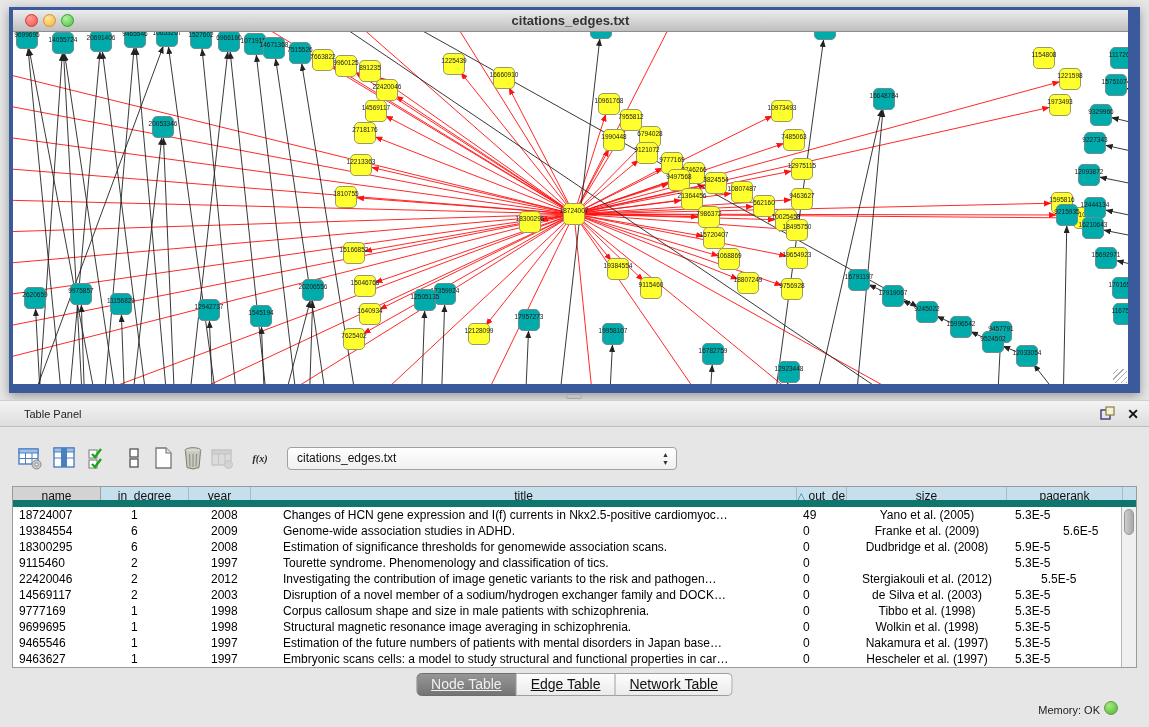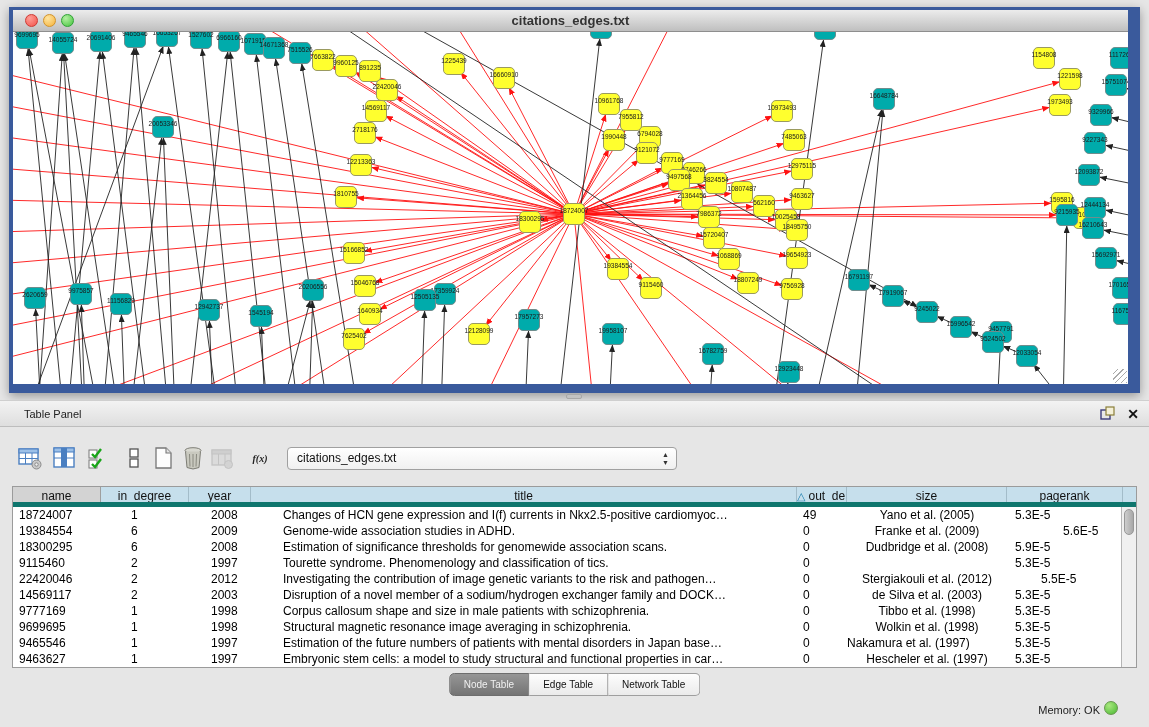--- a/index.html
+++ b/index.html
@@ -57,7 +57,7 @@
     position:absolute; left:12px; top:486px; width:1125px; height:182px;
     border:1px solid #9b9b9b; background:#fff; overflow:hidden;
   }
-  .thead { display:flex; height:20px; background:#c6dfec; border-bottom:5px solid #0f766e; }
+  .thead { display:flex; height:20px; background:#c6dfec; border-bottom:7px solid #0f766e; }
   .th {
     font-size:12px; text-align:center; line-height:19px; color:#111;
     border-right:1px solid #a3bcc9; overflow:hidden; white-space:nowrap; flex:none;

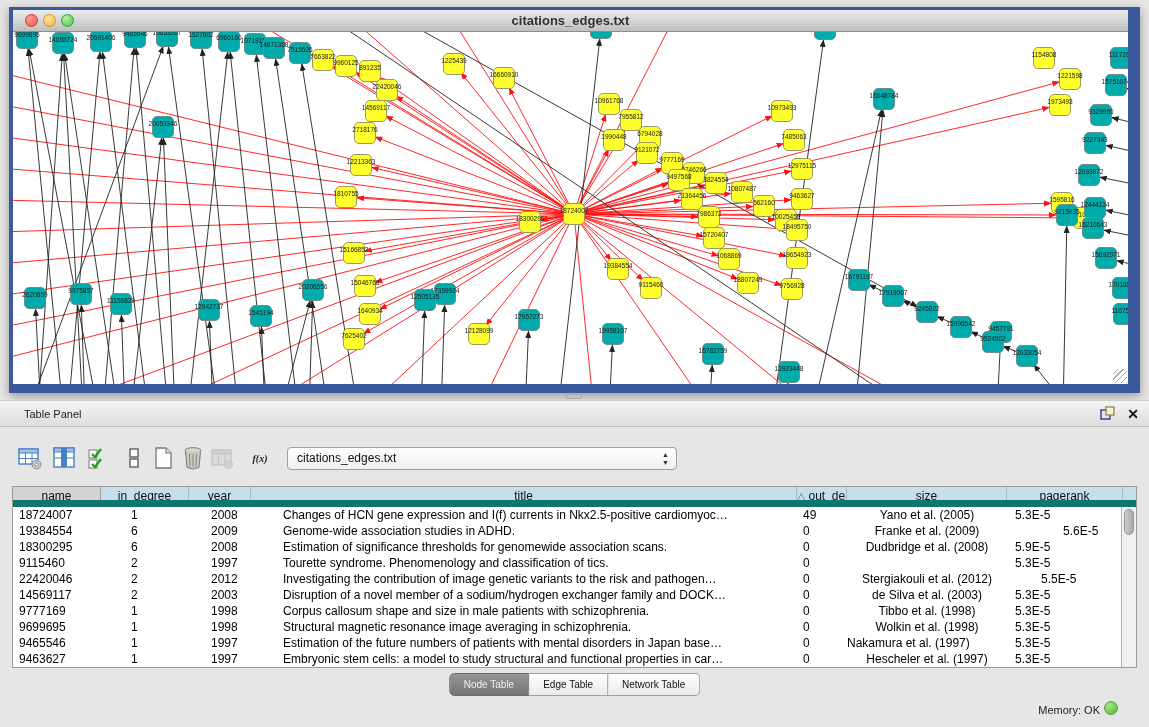--- a/index.html
+++ b/index.html
@@ -777,7 +777,7 @@
         <div class="td" style="width: 62px; text-align: left; padding-left: 22px;">1997</div>
         <div class="td" style="width: 546px; text-align: left; padding-left: 32px;">Estimation of the future numbers of patients with mental disorders in Japan base…</div>
         <div class="td" style="width: 50px; text-align: left; padding-left: 6px;">0</div>
-        <div class="td" style="width: 160px; text-align: left;">Nakamura et al. (1997)</div>
+        <div class="td" style="width: 160px; text-align: center;">Nakamura et al. (1997)</div>
         <div class="td" style="width: 116px; text-align: left; padding-left: 8px;">5.3E-5</div>
       </div>
       <div class="trow">

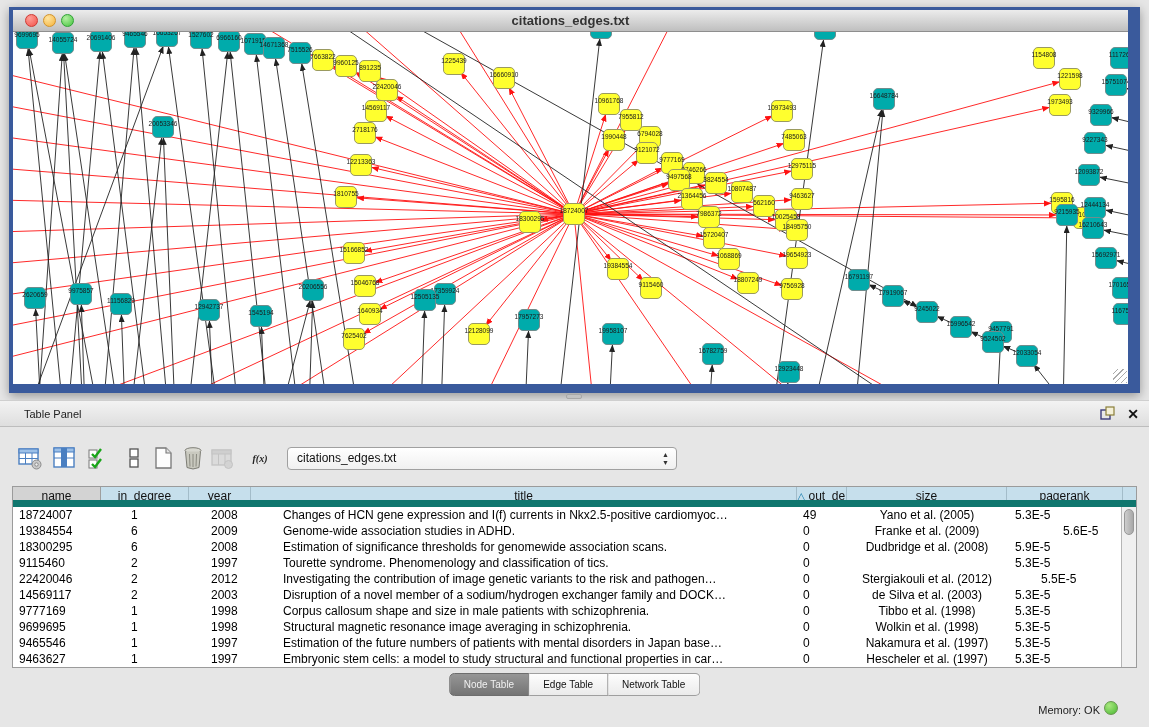--- a/index.html
+++ b/index.html
@@ -784,7 +784,7 @@
         <div class="td" style="width: 88px; text-align: left; padding-left: 6px;">9463627</div>
         <div class="td" style="width: 88px; text-align: left; padding-left: 30px;">1</div>
         <div class="td" style="width: 62px; text-align: left; padding-left: 22px;">1997</div>
-        <div class="td" style="width: 546px; text-align: left; padding-left: 32px;">Embryonic stem cells: a model to study structural and functional properties in car…</div>
+        <div class="td" style="width: 546px; text-align: left; padding-left: 32px;">Embryonic scans cells: a model to study structural and functional properties in car…</div>
         <div class="td" style="width: 50px; text-align: left; padding-left: 6px;">0</div>
         <div class="td" style="width: 160px; text-align: center;">Hescheler et al. (1997)</div>
         <div class="td" style="width: 116px; text-align: left; padding-left: 8px;">5.3E-5</div>

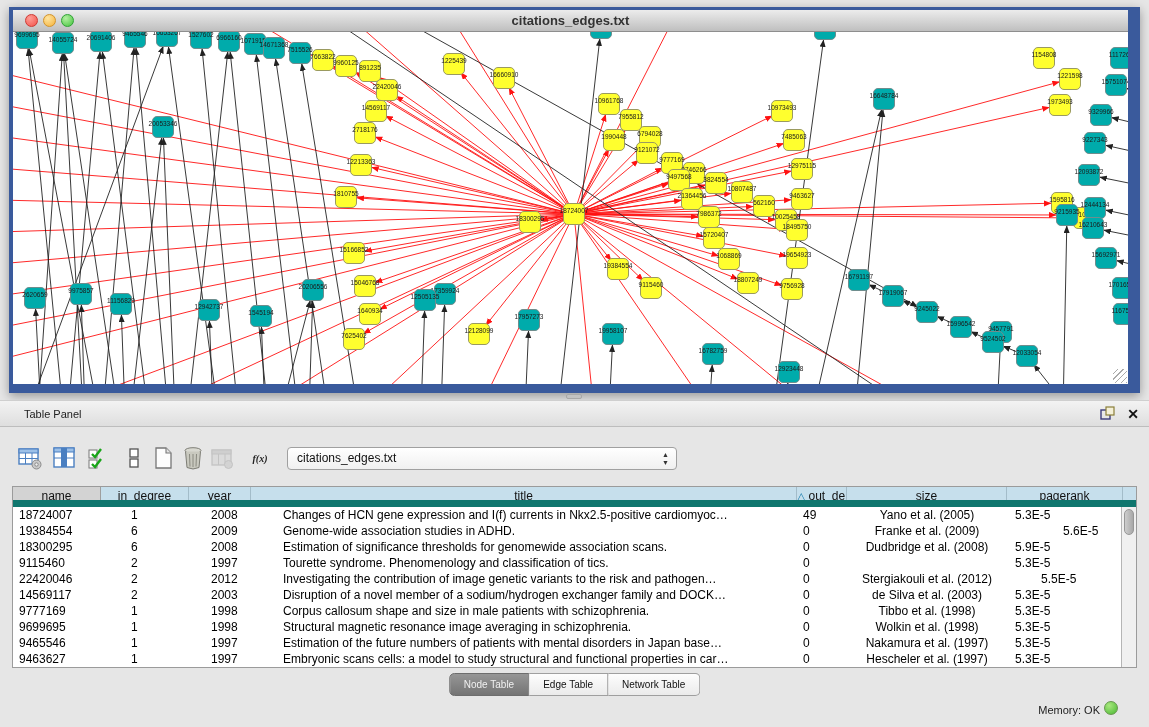--- a/index.html
+++ b/index.html
@@ -75,8 +75,8 @@
   
   .seg-tabs { position:absolute; top:673px; left:50%; transform:translateX(-50%); display:flex; height:23px; }
   .seg {
-    font-size:10px; line-height:21px; padding:0 14px; border:1px solid #9f9f9f; border-left-width:0;
-    background:linear-gradient(#fdfdfd,#ebebeb); color:#111; white-space:nowrap;
+    font-size:14px; line-height:21px; padding:0 14px; border:1px solid #9f9f9f; border-left-width:0;
+    background:linear-gradient(#fdfdfd,#ebebeb); color:#111; white-space:nowrap;text-decoration:underline;
   }
   .seg:first-child { border-left-width:1px; border-radius:5px 0 0 5px; }
   .seg:last-child { border-radius:0 5px 5px 0; }

